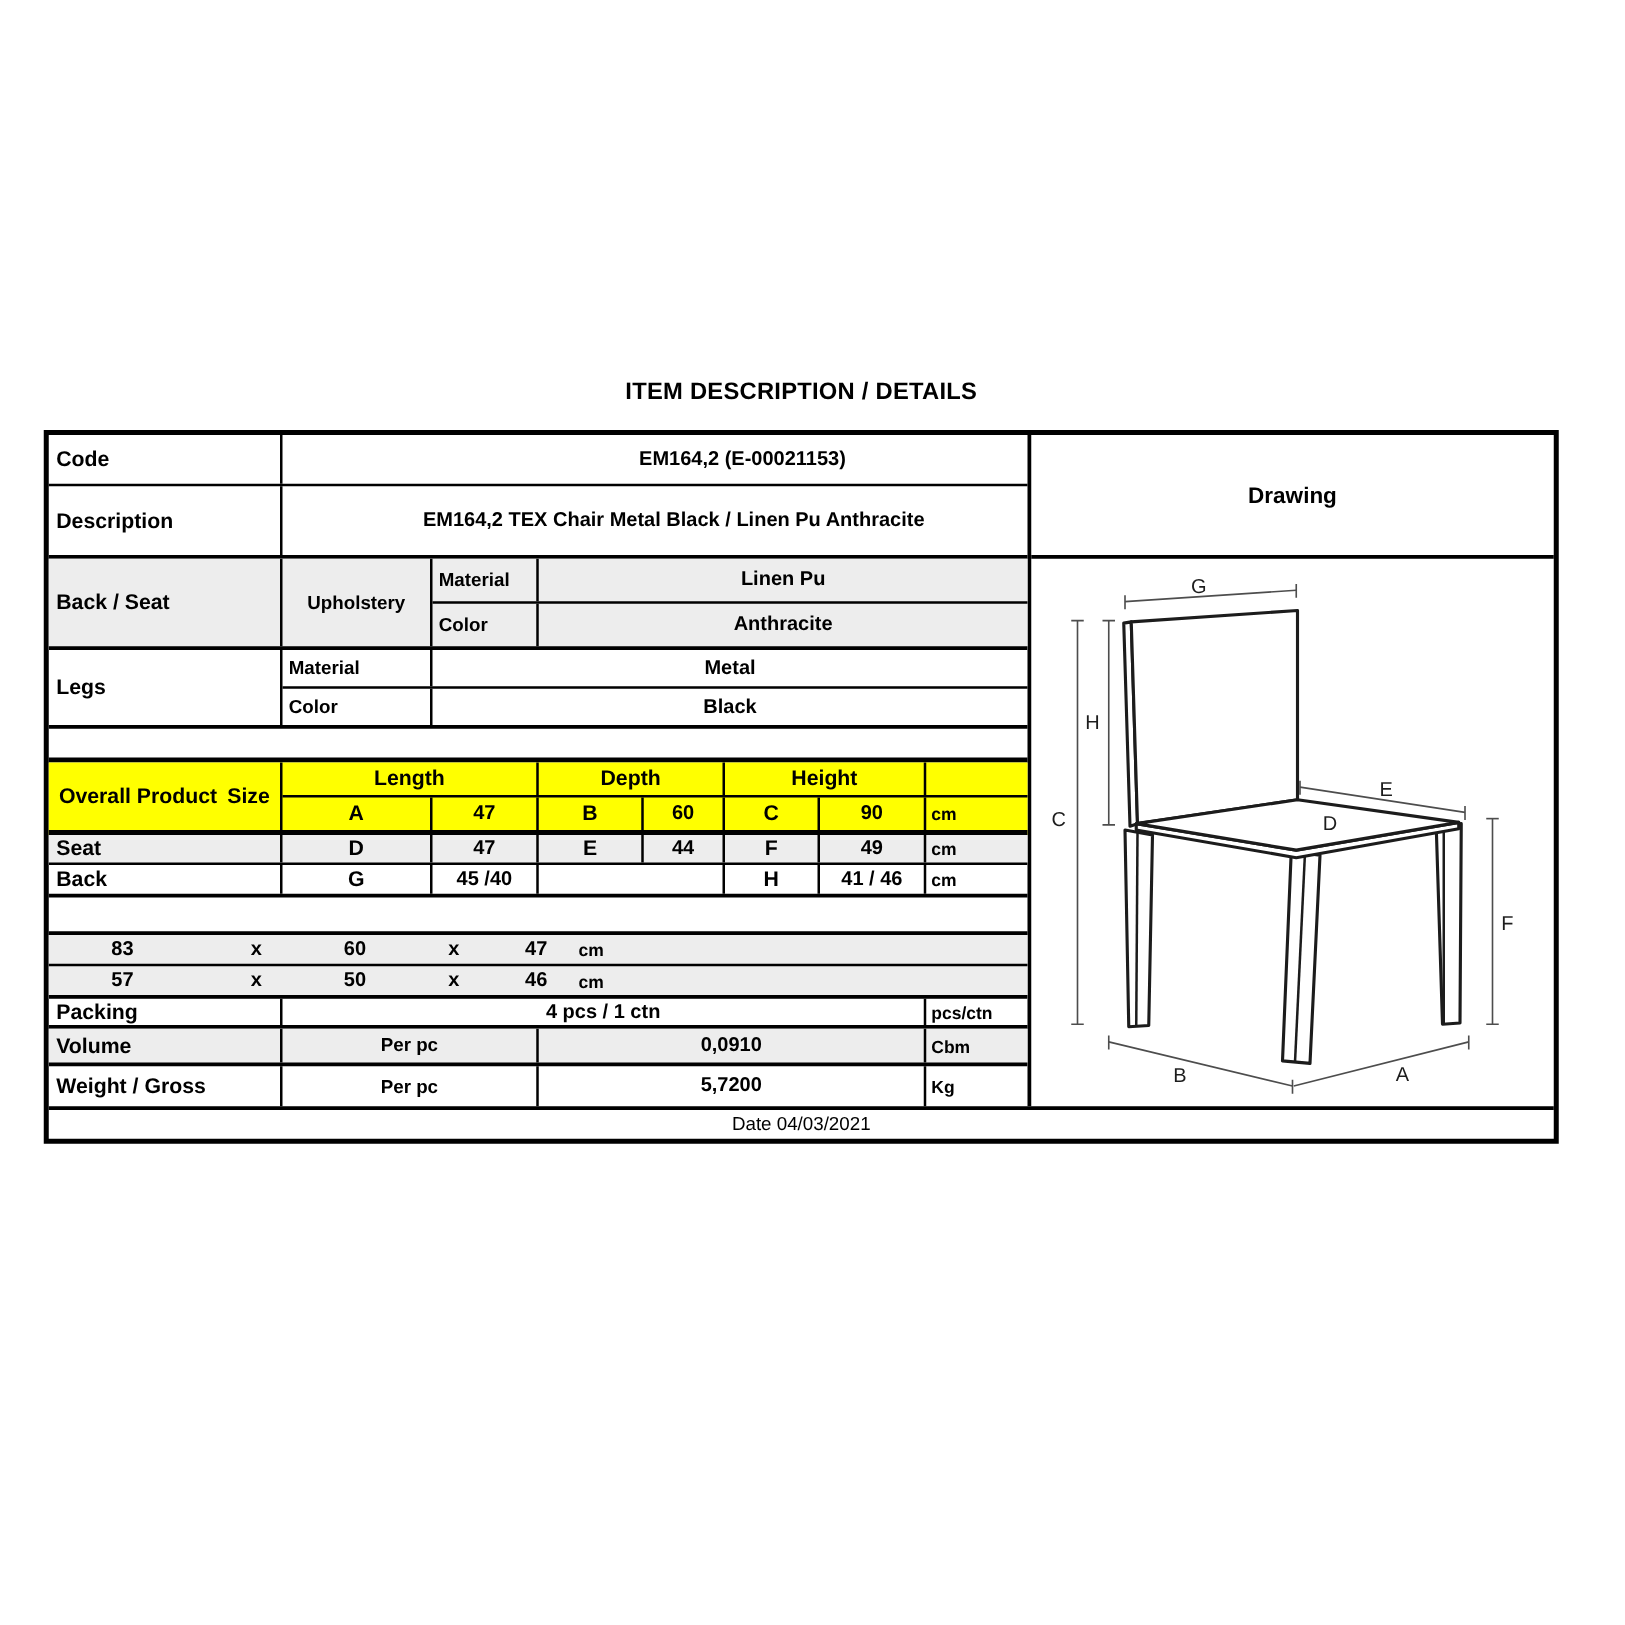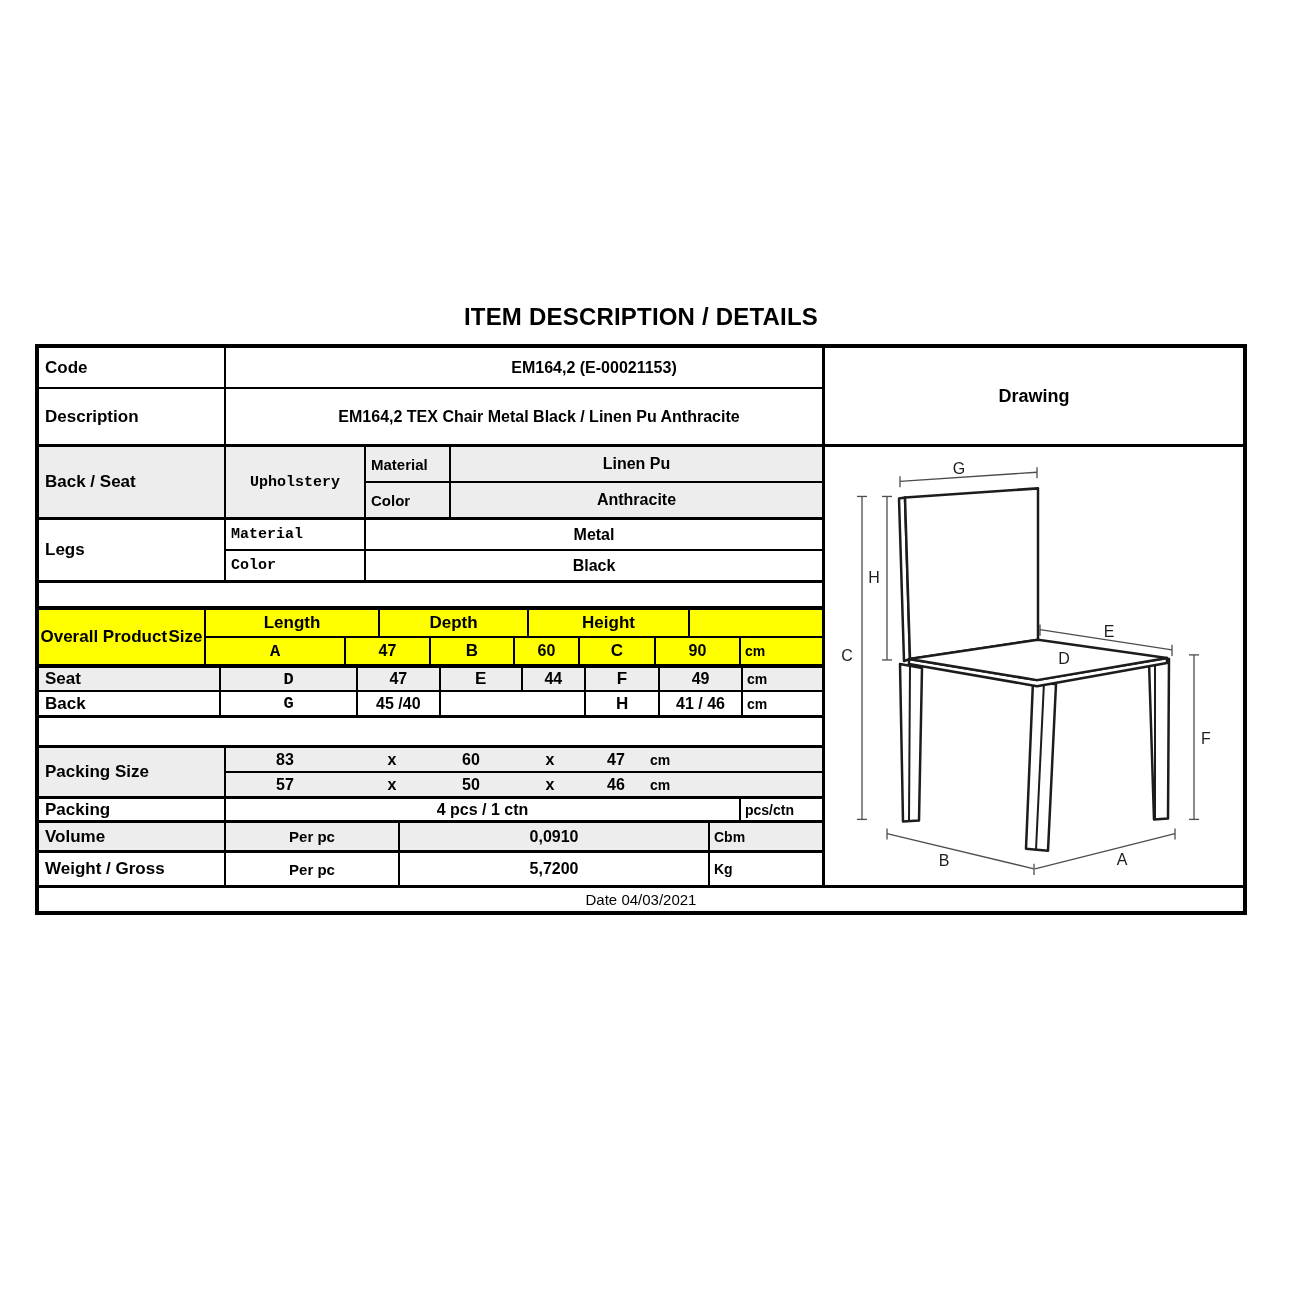--- a/index.html
+++ b/index.html
@@ -10,7 +10,7 @@
   }
   .doc-title{
     position:absolute;left:35px;top:303px;width:1212px;text-align:center;
-    font-size:24px;font-weight:bold;letter-spacing:.2px;
+    font-size:19px;font-weight:bold;letter-spacing:.2px;
   }
   .spec-table{
     position:absolute;left:35px;top:344px;width:1212px;

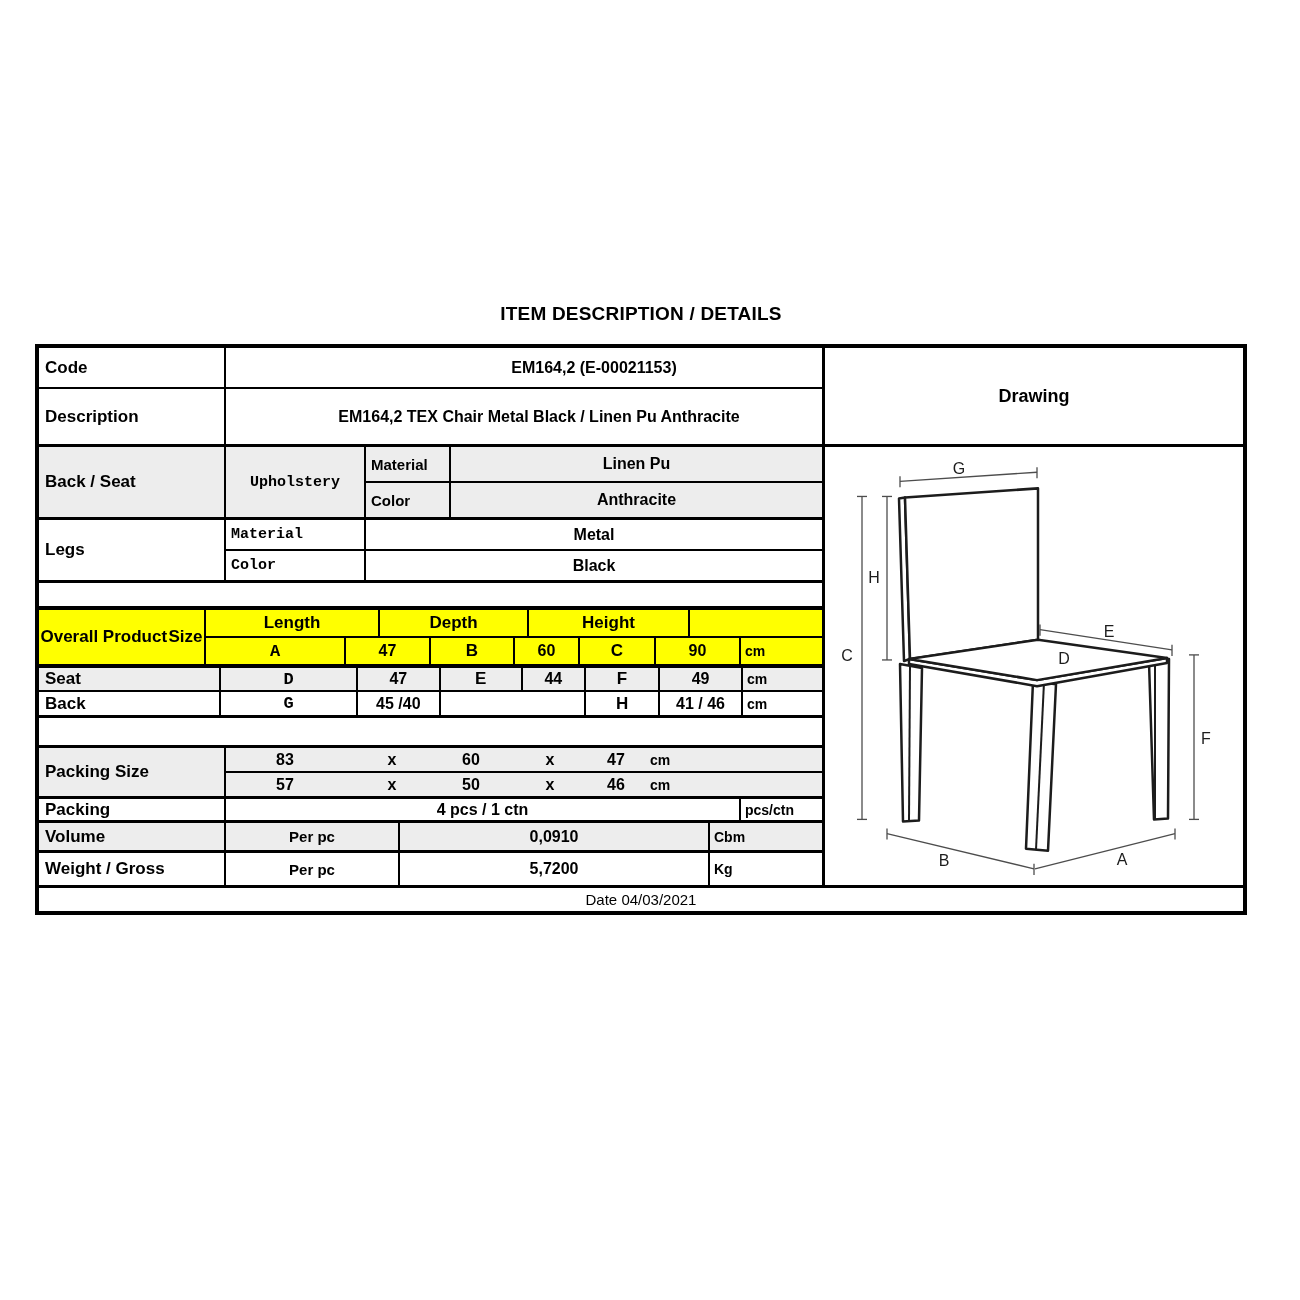--- a/index.html
+++ b/index.html
@@ -27,7 +27,7 @@
   .cell.last{border-right:none;}
   .col{display:flex;flex-direction:column;flex:1;box-sizing:border-box;justify-content:space-between;}
   .subrow{display:flex;flex:1;box-sizing:border-box;}
-  .w187{width:187px;} .w120{width:140px;font-family:Liberation Mono, monospace;} .w85{width:85px;} .w84{width:84px;}
+  .w187{width:187px;} .w120{width:120px;} .w85{width:85px;} .w84{width:84px;}
   .w65{width:65px;} .w76{width:76px;} .w81{width:81px;} .w149{width:149px;}
   .w161{width:161px;} .w205{width:174px;} .w310{width:310px;} .w515{width:515px;}
   .flex1{flex:1;}

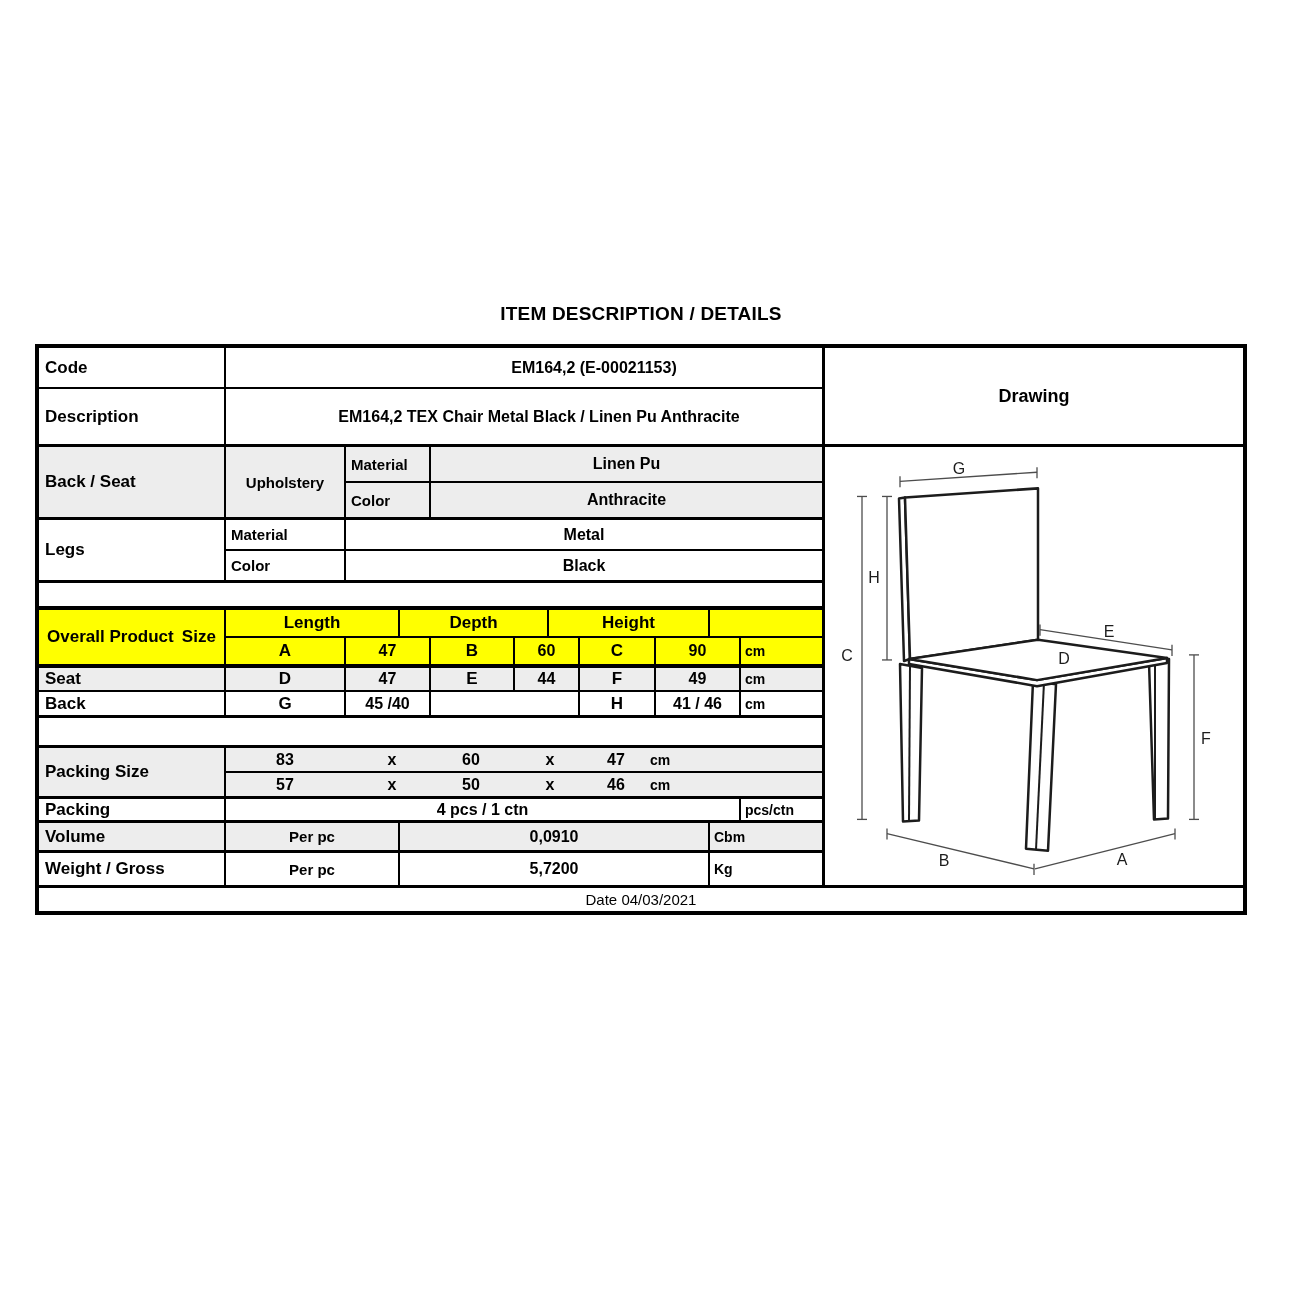--- a/index.html
+++ b/index.html
@@ -29,7 +29,7 @@
   .subrow{display:flex;flex:1;box-sizing:border-box;}
   .w187{width:187px;} .w120{width:120px;} .w85{width:85px;} .w84{width:84px;}
   .w65{width:65px;} .w76{width:76px;} .w81{width:81px;} .w149{width:149px;}
-  .w161{width:161px;} .w205{width:174px;} .w310{width:310px;} .w515{width:515px;}
+  .w161{width:161px;} .w205{width:205px;} .w310{width:310px;} .w515{width:515px;}
   .flex1{flex:1;}
   .lbl{font-weight:bold;font-size:17px;padding-left:6px;}
   .sm{font-size:15px;font-weight:bold;padding-left:5px;}

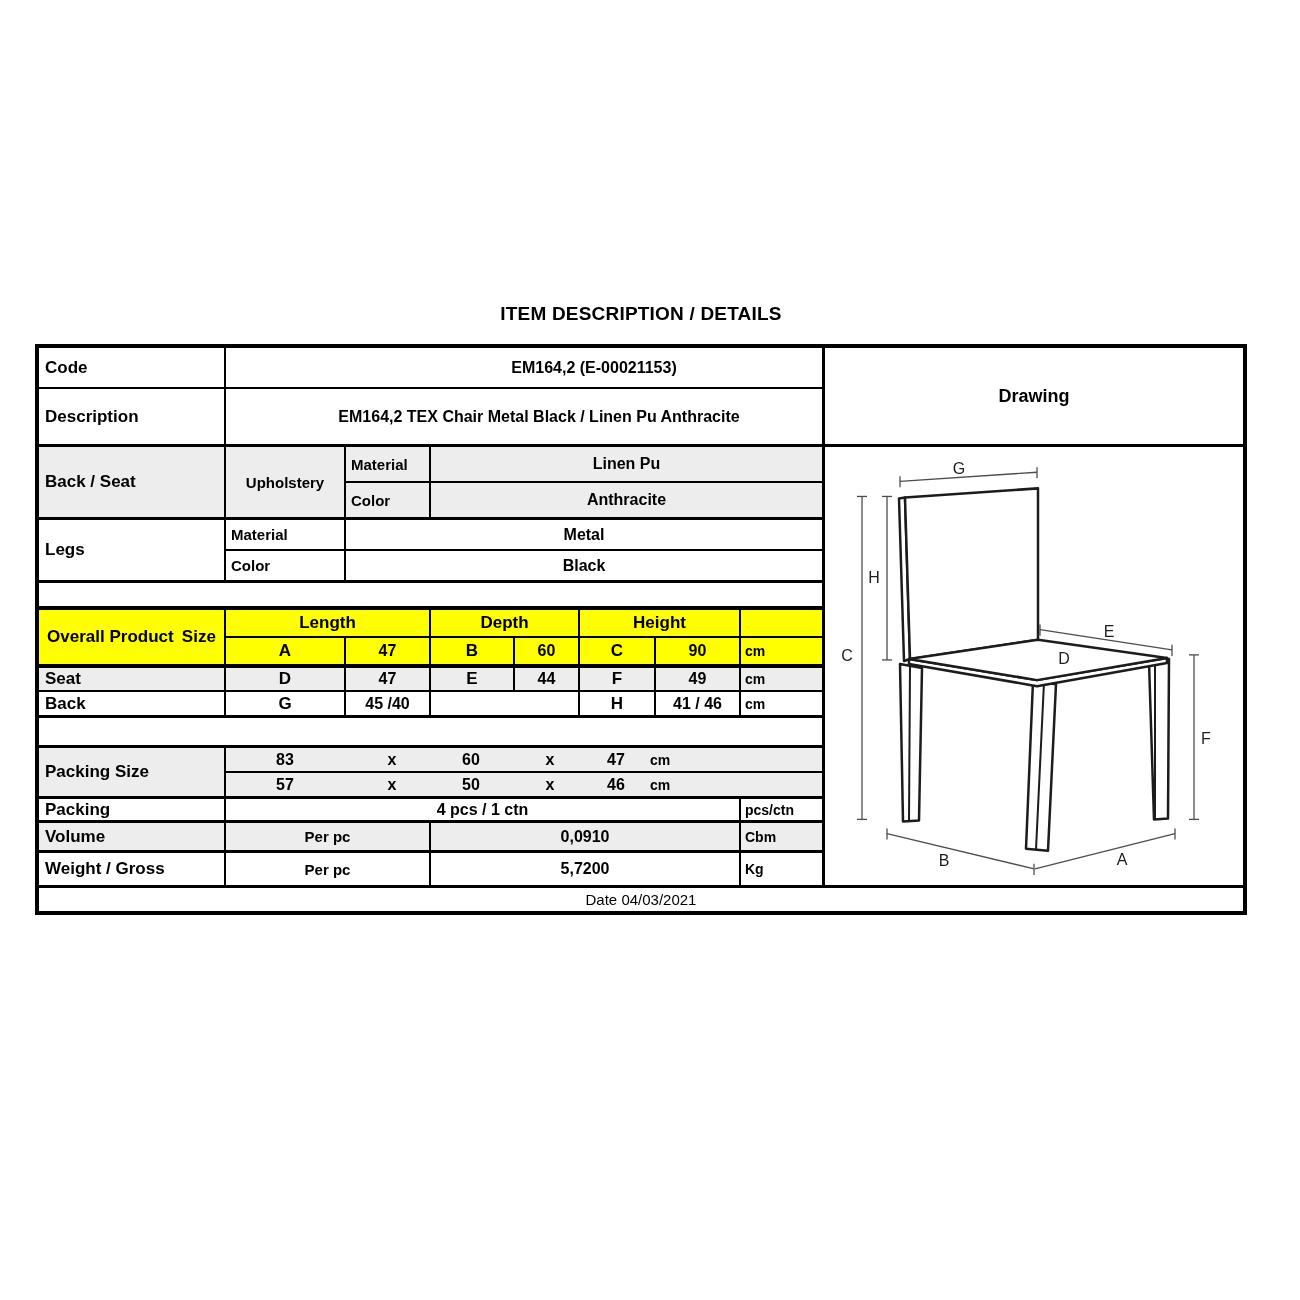--- a/index.html
+++ b/index.html
@@ -164,7 +164,6 @@
       <div class="row h-gap2 bb3"></div>
 
       <div class="row h-psize bb3 gray">
-        <div class="cell w187 lbl">Packing Size</div>
         <div class="col">
           <div class="subrow bb2">
             <div class="ps-content">

